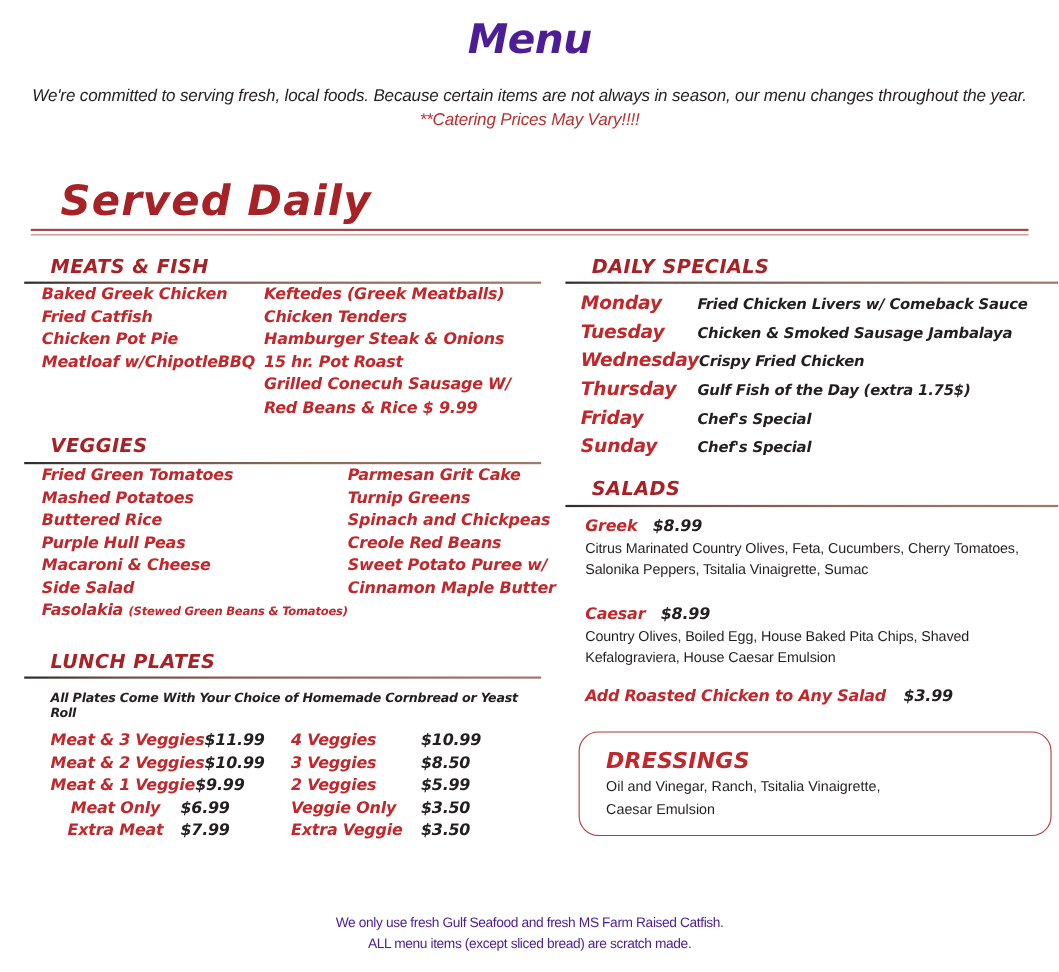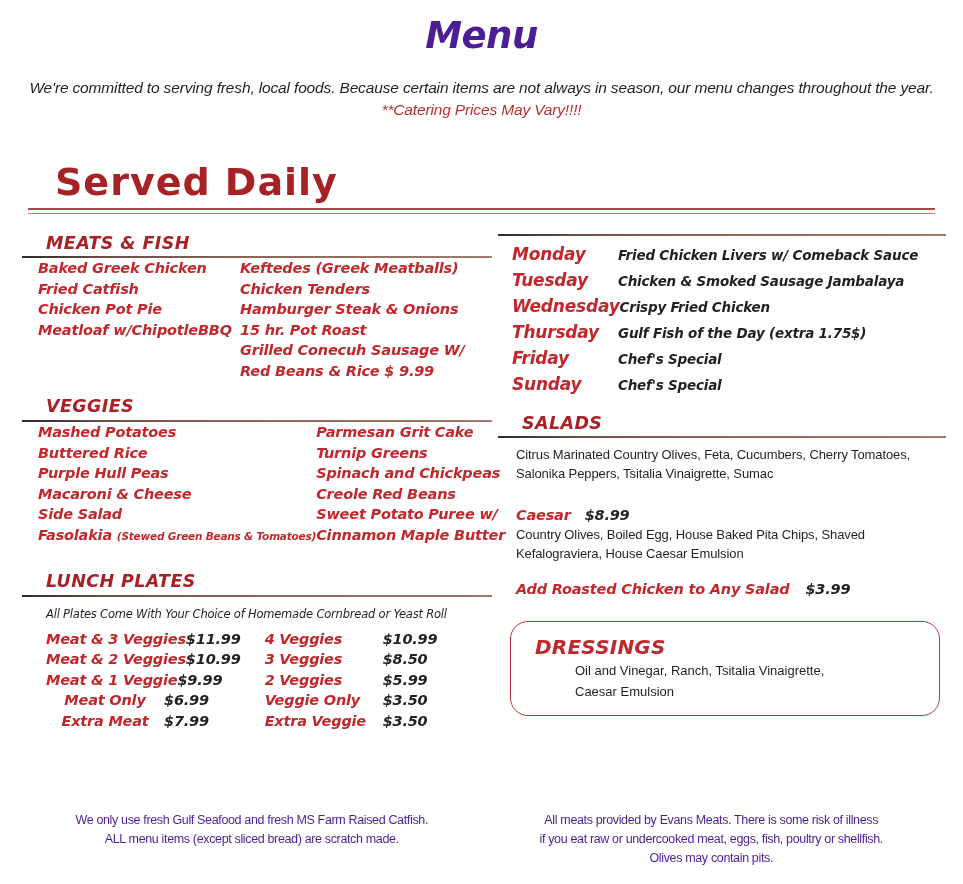--- a/index.html
+++ b/index.html
@@ -51,6 +51,7 @@
     color: #a62226;
     font-family: "DejaVu Sans", sans-serif;
     font-weight: bold;
+    font-style: italic;
     font-size: 38px;
     letter-spacing: 1px;
     padding-left: 27px;

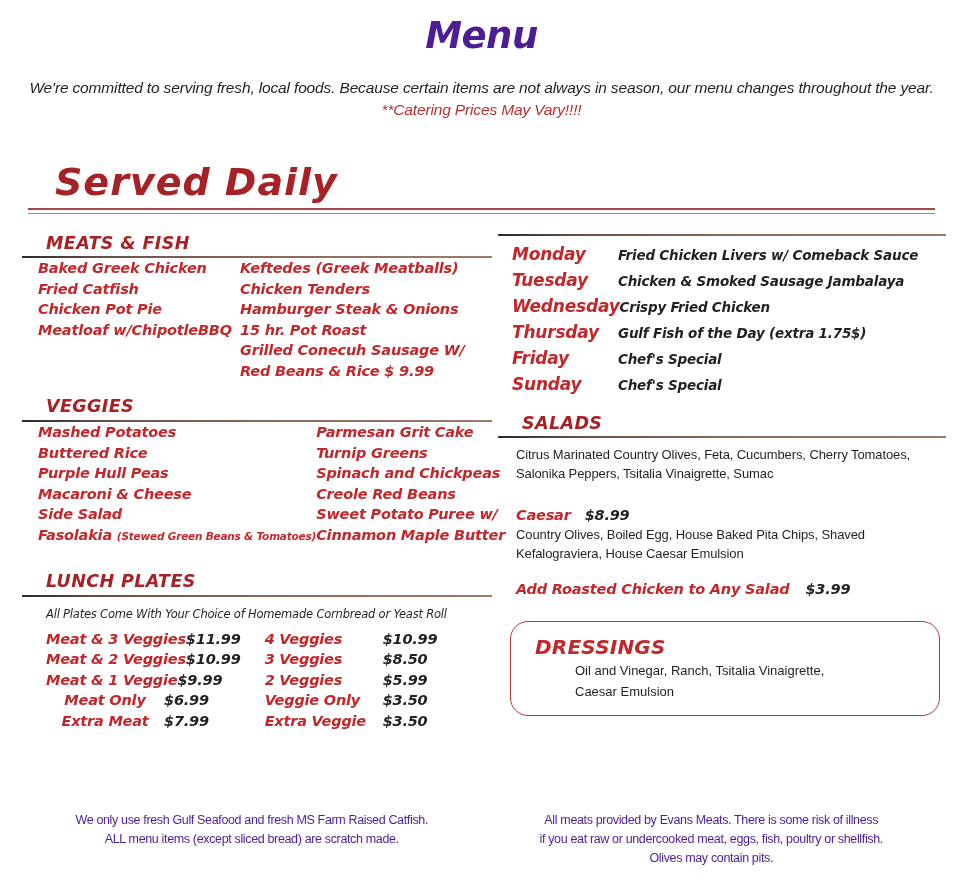--- a/index.html
+++ b/index.html
@@ -71,7 +71,7 @@
     display: flex;
     margin-top: 18px;
     padding: 0 22px 0 22px;
-    gap: 6px;
+    gap: 22px;
   }
   .col-left  { width: 470px; flex: 0 0 470px; }
   .col-right { width: 448px; flex: 0 0 448px; }

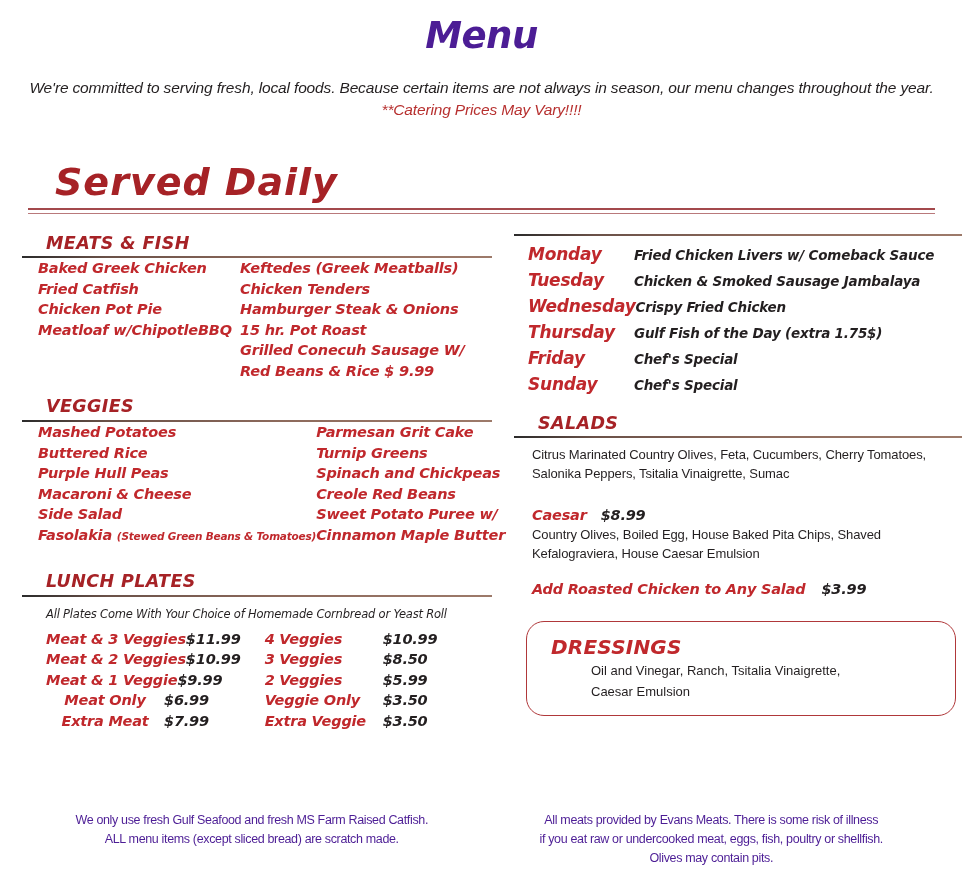--- a/index.html
+++ b/index.html
@@ -381,6 +381,7 @@
   <div class="col-right">
 
     <div class="section">
+      <div class="section-title">DAILY SPECIALS</div>
       <div class="section-rule"></div>
       <div class="specials">
         <div class="special-row">

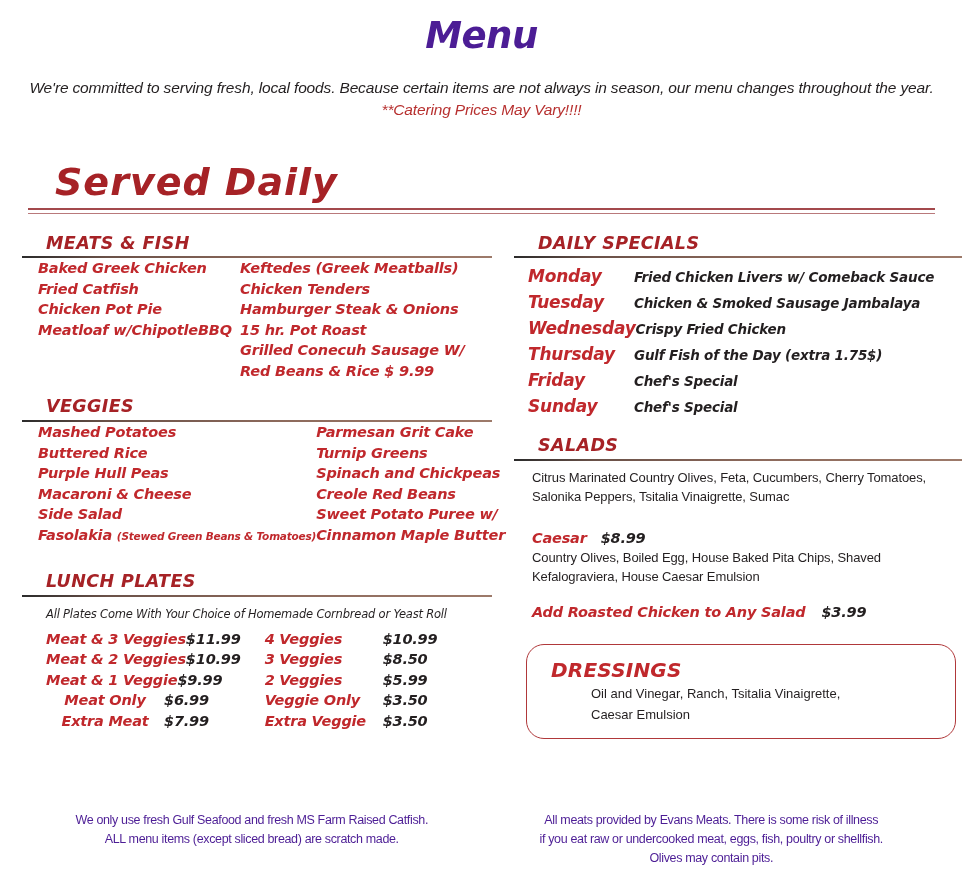--- a/index.html
+++ b/index.html
@@ -301,6 +301,7 @@
       <div class="section-rule"></div>
       <div class="item-cols">
         <div class="item-col narrow-left">
+          <div class="menu-item">Fried Green Tomatoes</div>
           <div class="menu-item">Mashed Potatoes</div>
           <div class="menu-item">Buttered Rice</div>
           <div class="menu-item">Purple Hull Peas</div>

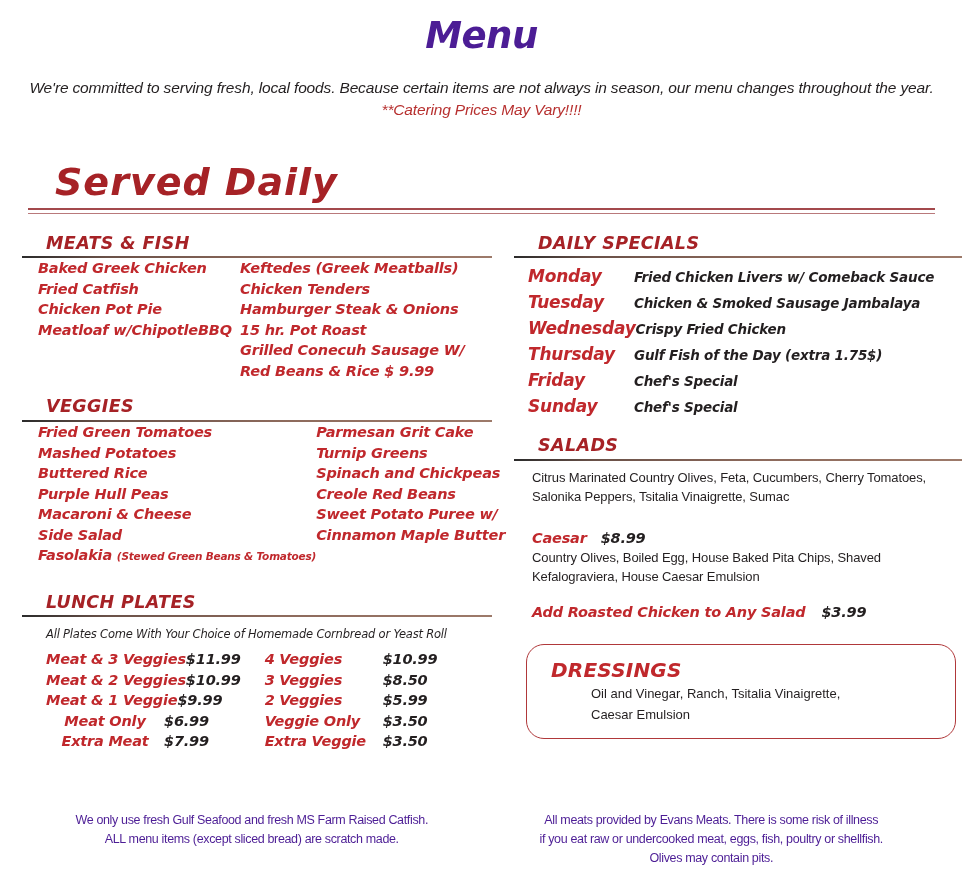--- a/index.html
+++ b/index.html
@@ -420,6 +420,9 @@
       <div class="salads">
 
         <div class="salad-block">
+          <div class="salad-head">
+            <span class="name">Greek</span><span class="price">$8.99</span>
+          </div>
           <div class="salad-desc">Citrus Marinated Country Olives, Feta, Cucumbers, Cherry Tomatoes,</div>
           <div class="salad-desc">Salonika Peppers, Tsitalia Vinaigrette, Sumac</div>
         </div>

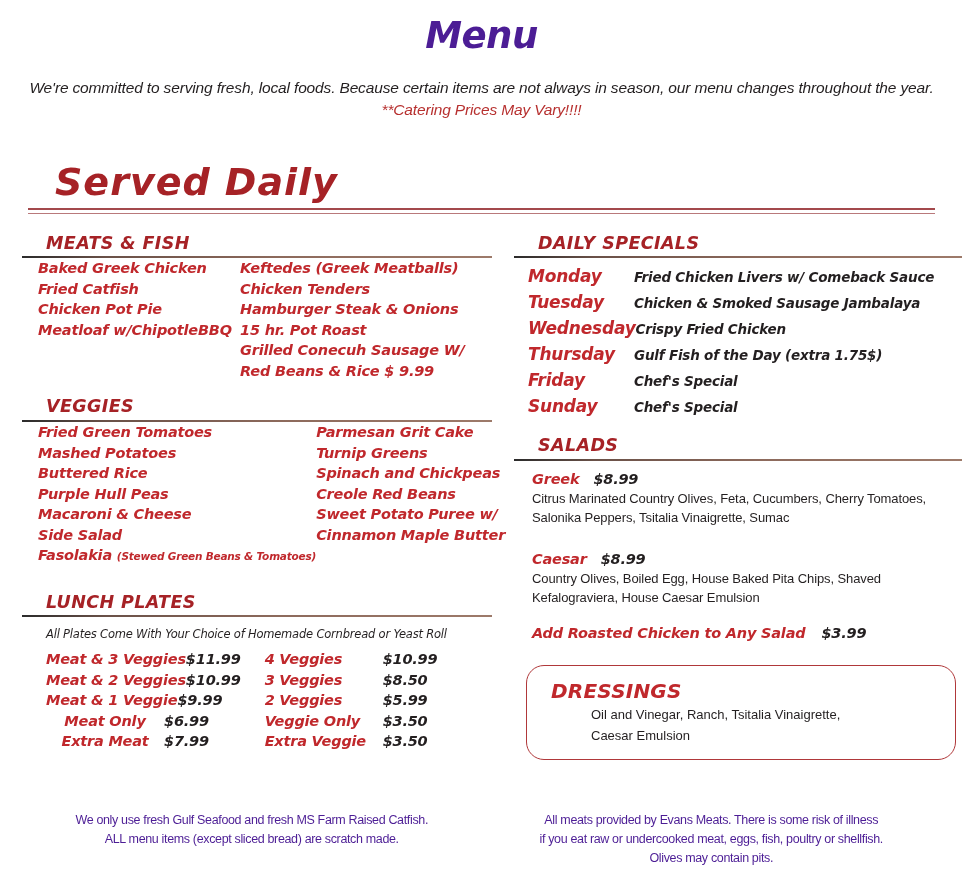--- a/index.html
+++ b/index.html
@@ -178,7 +178,7 @@
   
   .lunch-note {
     font-family: "DejaVu Sans", sans-serif;
-    font-weight: normal;
+    font-weight: bold;
     font-style: italic;
     font-size: 11.5px;
     color: #231f20;

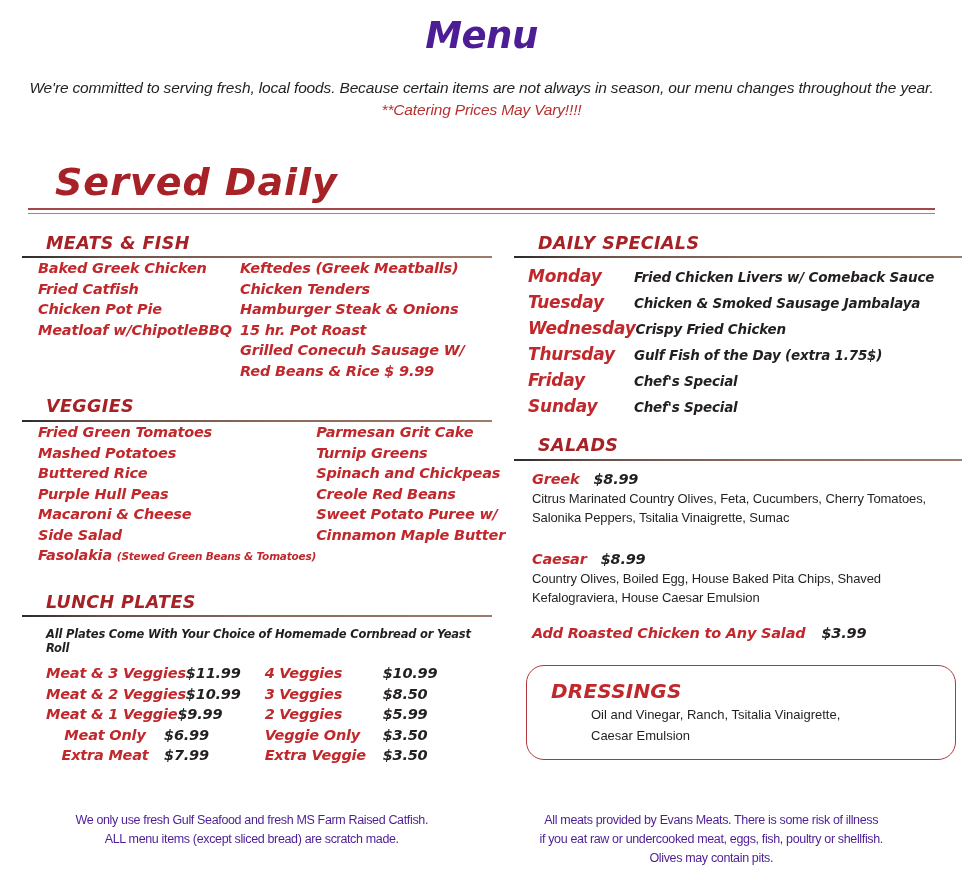--- a/index.html
+++ b/index.html
@@ -228,7 +228,6 @@
     line-height: 18.5px;
     color: #231f20;
     padding-top: 2px;
-    margin-left: 40px;
   }
 
   

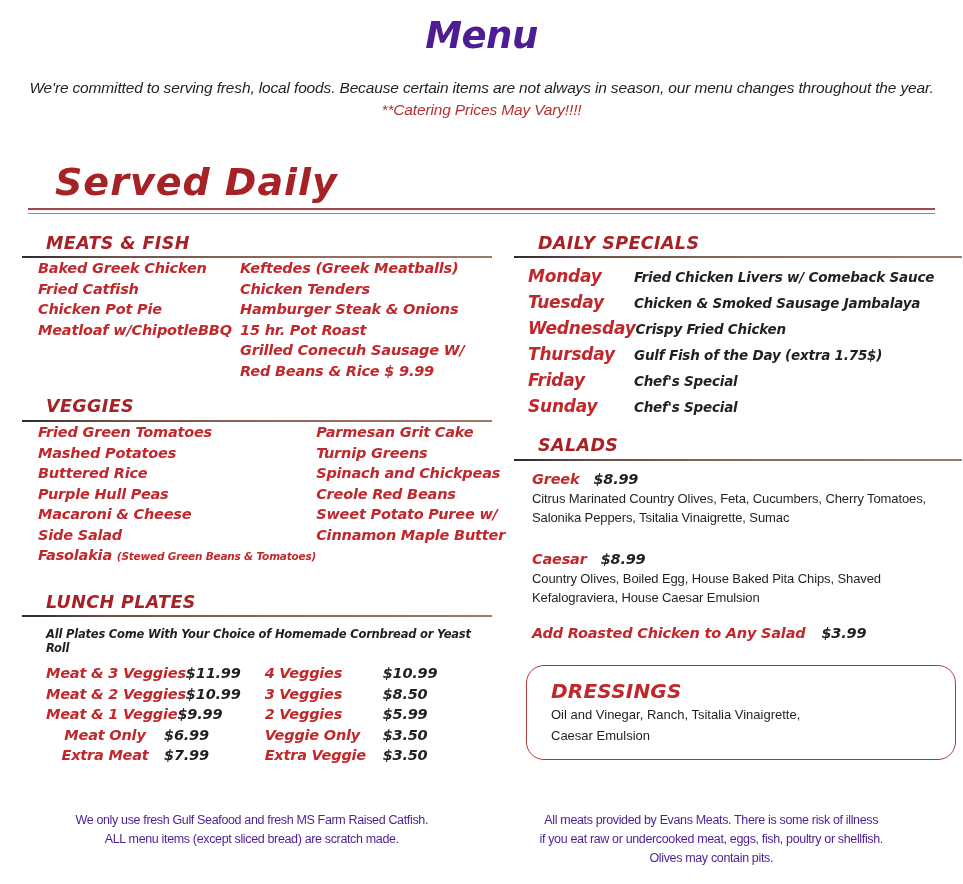--- a/index.html
+++ b/index.html
@@ -457,11 +457,6 @@
     <p>We only use fresh Gulf Seafood and fresh MS Farm Raised Catfish.</p>
     <p>ALL menu items (except sliced bread) are scratch made.</p>
   </div>
-  <div class="footer-col">
-    <p>All meats provided by Evans Meats. There is some risk of illness</p>
-    <p>if you eat raw or undercooked meat, eggs, fish, poultry or shellfish.</p>
-    <p>Olives may contain pits.</p>
-  </div>
 </div>
 
 </body></html>

